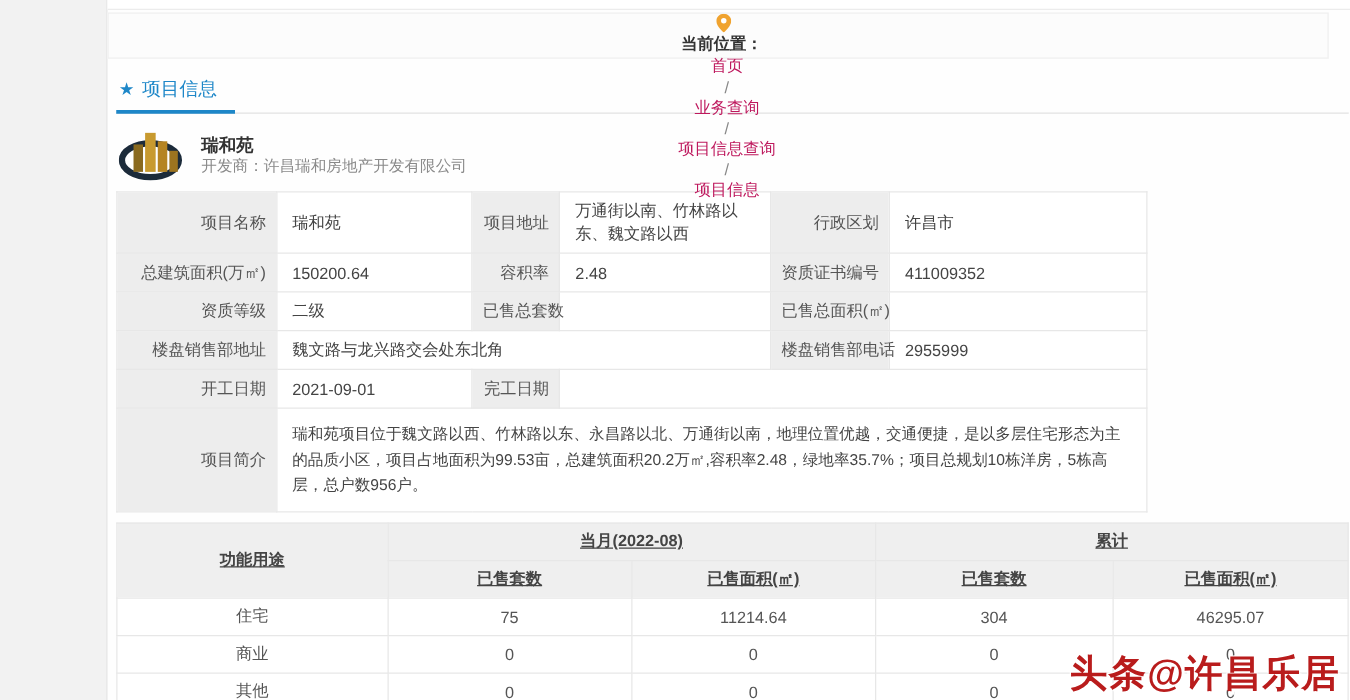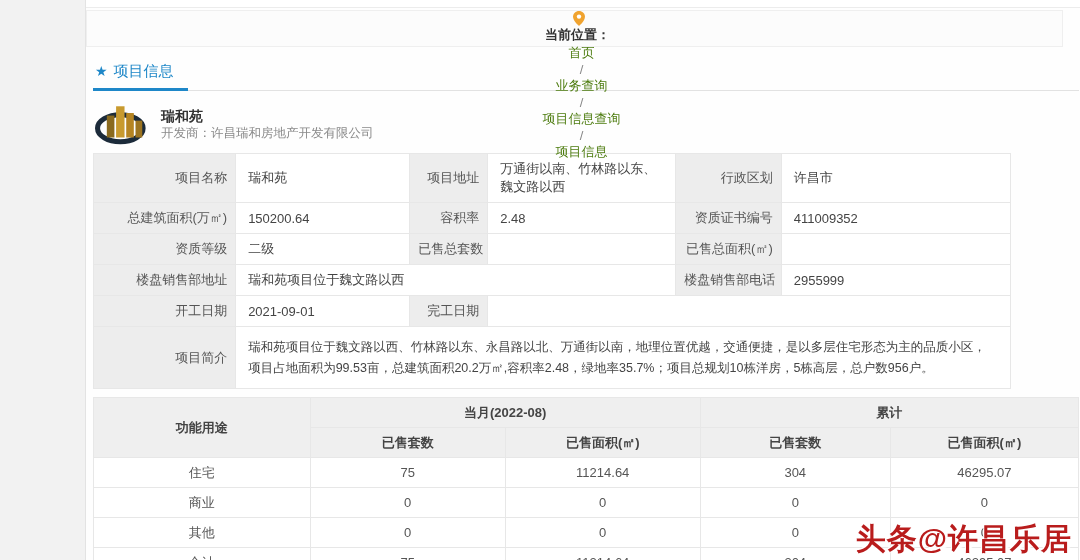--- a/index.html
+++ b/index.html
@@ -25,7 +25,7 @@
   }
   .crumbbar .pin { margin-right:6px; display:inline-flex; }
   .crumb-label { font-weight:bold; color:#333; margin-right:8px; }
-  .crumb-item { color:#4d7c0f; cursor:pointer;text-align:right; }
+  .crumb-item { color:#be185d; cursor:pointer;text-align:right; }
   .crumb-sep { color:#888; margin:0 6px; }
 
   

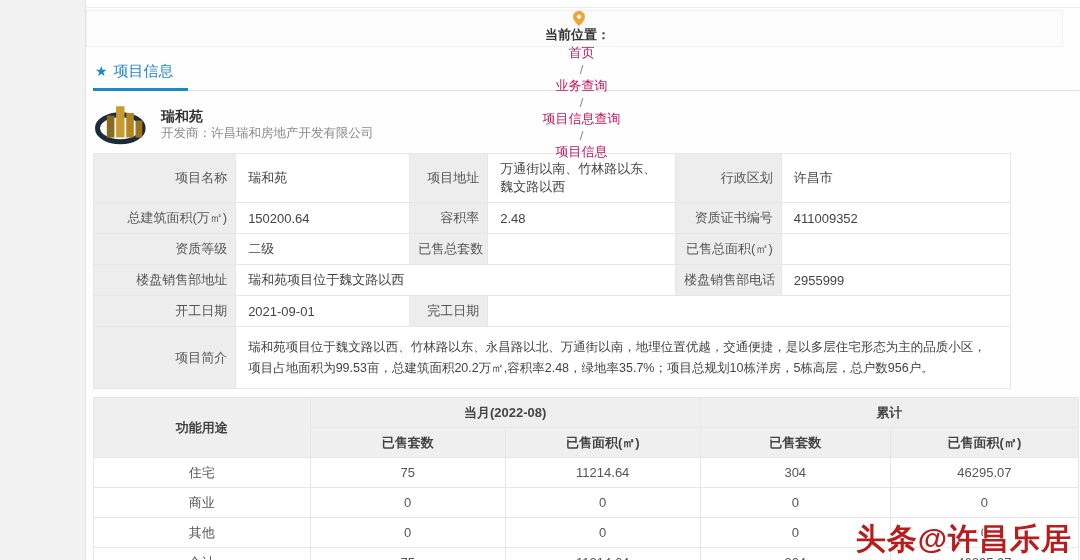--- a/index.html
+++ b/index.html
@@ -44,7 +44,7 @@
 
   
   table.info {
-    margin:6px 0 0 7px; width:918px; border-collapse:collapse; table-layout:fixed;
+    margin:6px 0 0 7px; width:825px; border-collapse:collapse; table-layout:fixed;
     font-size:13px;
     border-radius:11px;
   }

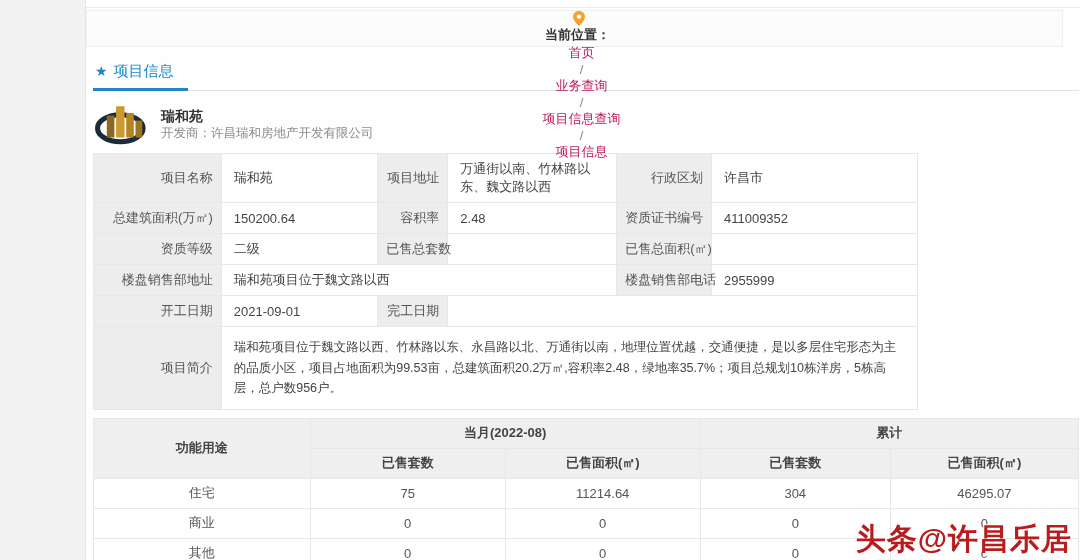--- a/index.html
+++ b/index.html
@@ -150,7 +150,7 @@
     </tr>
     <tr>
       <td class="lbl">楼盘销售部地址</td>
-      <td class="val" colspan="3">瑞和苑项目位于魏文路以西</td>
+      <td class="val" colspan="3">魏文路与龙兴路交会处东北角</td>
       <td class="lbl">楼盘销售部电话</td>
       <td class="val">2955999</td>
     </tr>

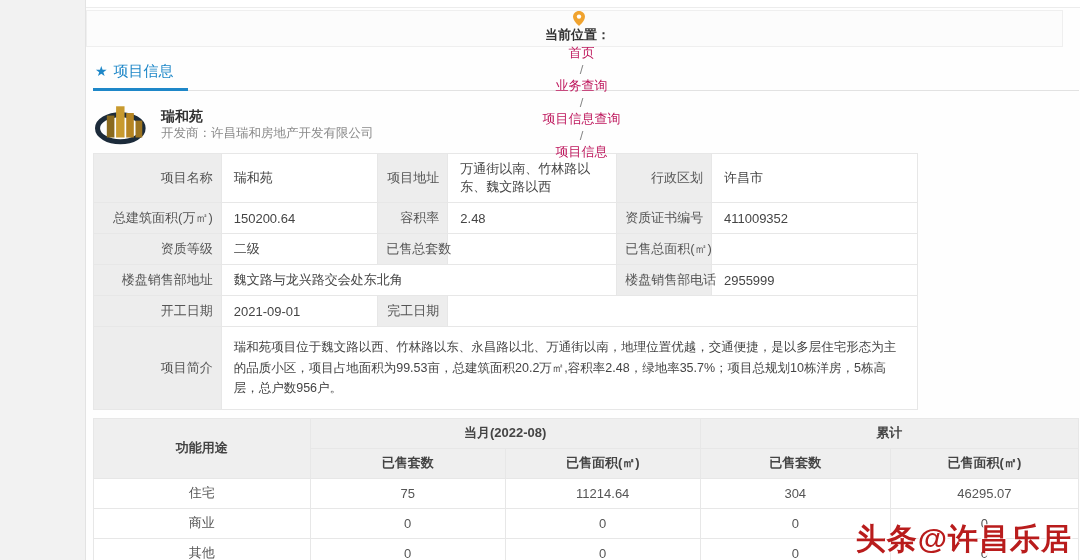--- a/index.html
+++ b/index.html
@@ -59,7 +59,7 @@
     font-size:13px;
   }
   table.sales th, table.sales td { border:1px solid #e7e7e7; text-align:center; height:30px; padding:4px; }
-  table.sales th { background:#efefef; color:#444; font-weight:bold; }
+  table.sales th { background:#efefef; color:#444; font-weight:bold;text-decoration:underline; }
   table.sales td { background:#fff; color:#555; }
 
   

